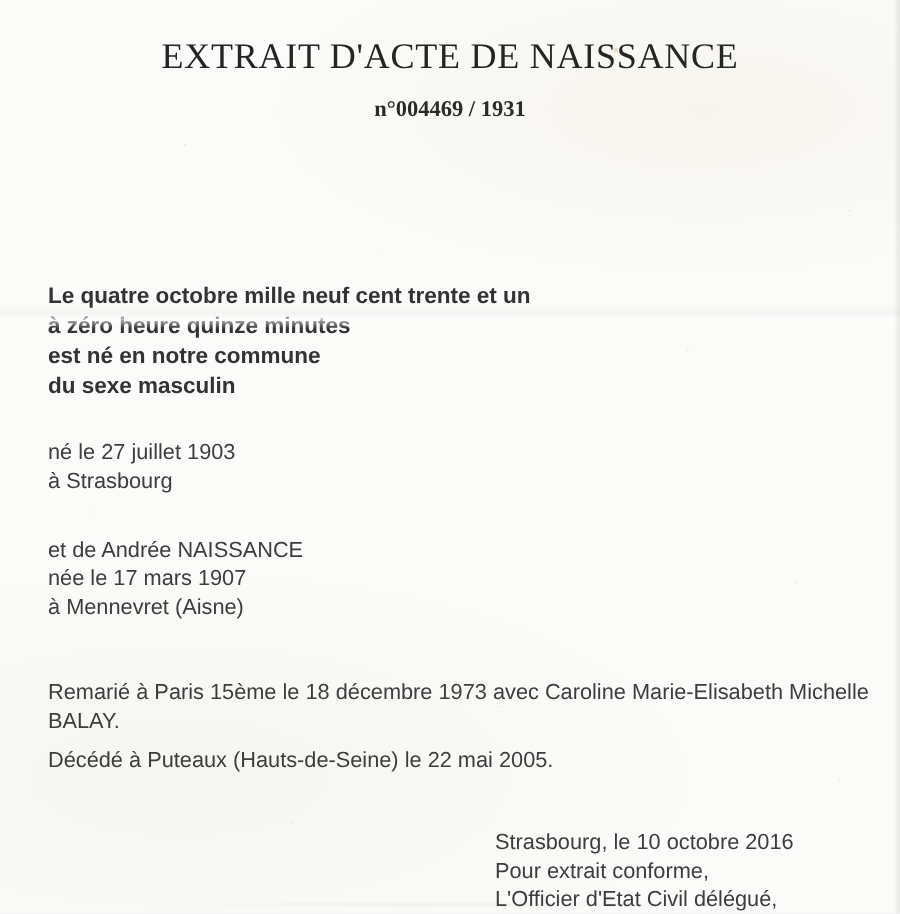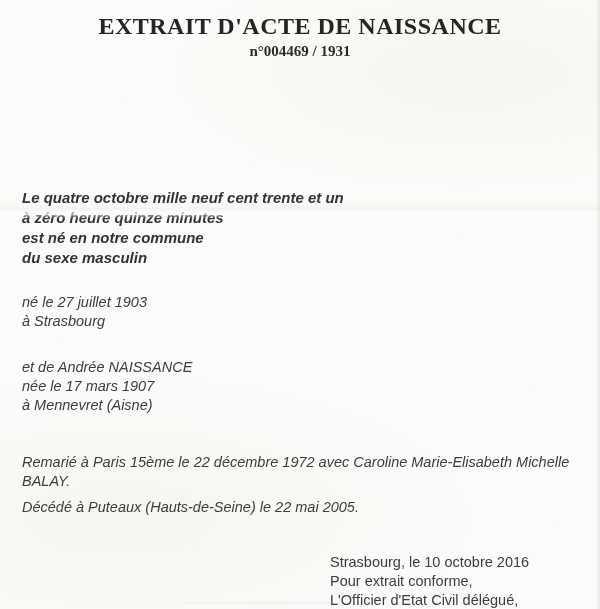--- a/index.html
+++ b/index.html
@@ -29,12 +29,12 @@
   }
   .doc-title {
     font-family: "Liberation Serif", serif;
-    font-weight: bold;
+    font-weight: normal;
     font-size: 24px;
     line-height: 28px;
     letter-spacing: 0.5px;
     color: #252525;
-    margin: 0;
+    margin: 12px;
   }
   .doc-number {
     font-family: "Liberation Serif", serif;

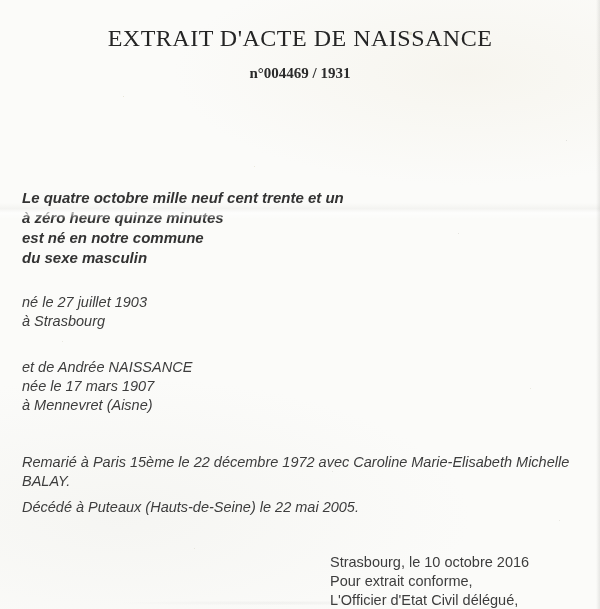--- a/index.html
+++ b/index.html
@@ -46,12 +46,11 @@
   }
   .para {
     position: absolute;
-    left: 22px;
+    left: 32px;
     font-size: 14.5px;
     line-height: 19px;
     color: #3d3d3d;
     white-space: nowrap;
-    font-style: italic;
   }
   .para span { display: block; }
   .birth-para {

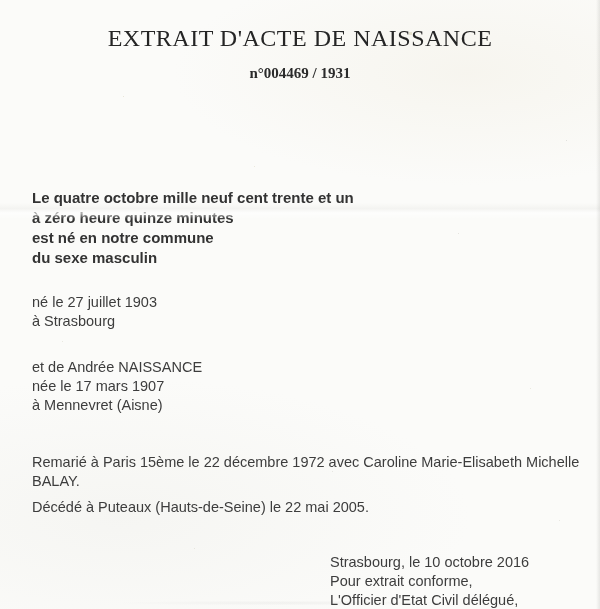--- a/index.html
+++ b/index.html
@@ -157,7 +157,7 @@
   </div>
 
   <div class="para marriage-para">
-    <span>Remarié à Paris 15ème le 22 décembre 1972 avec Caroline Marie-Elisabeth Michelle</span>
+    <span>Remarié à Paris 15ème le 18 décembre 1973 avec Caroline Marie-Elisabeth Michelle</span>
     <span>BALAY.</span>
   </div>
 

